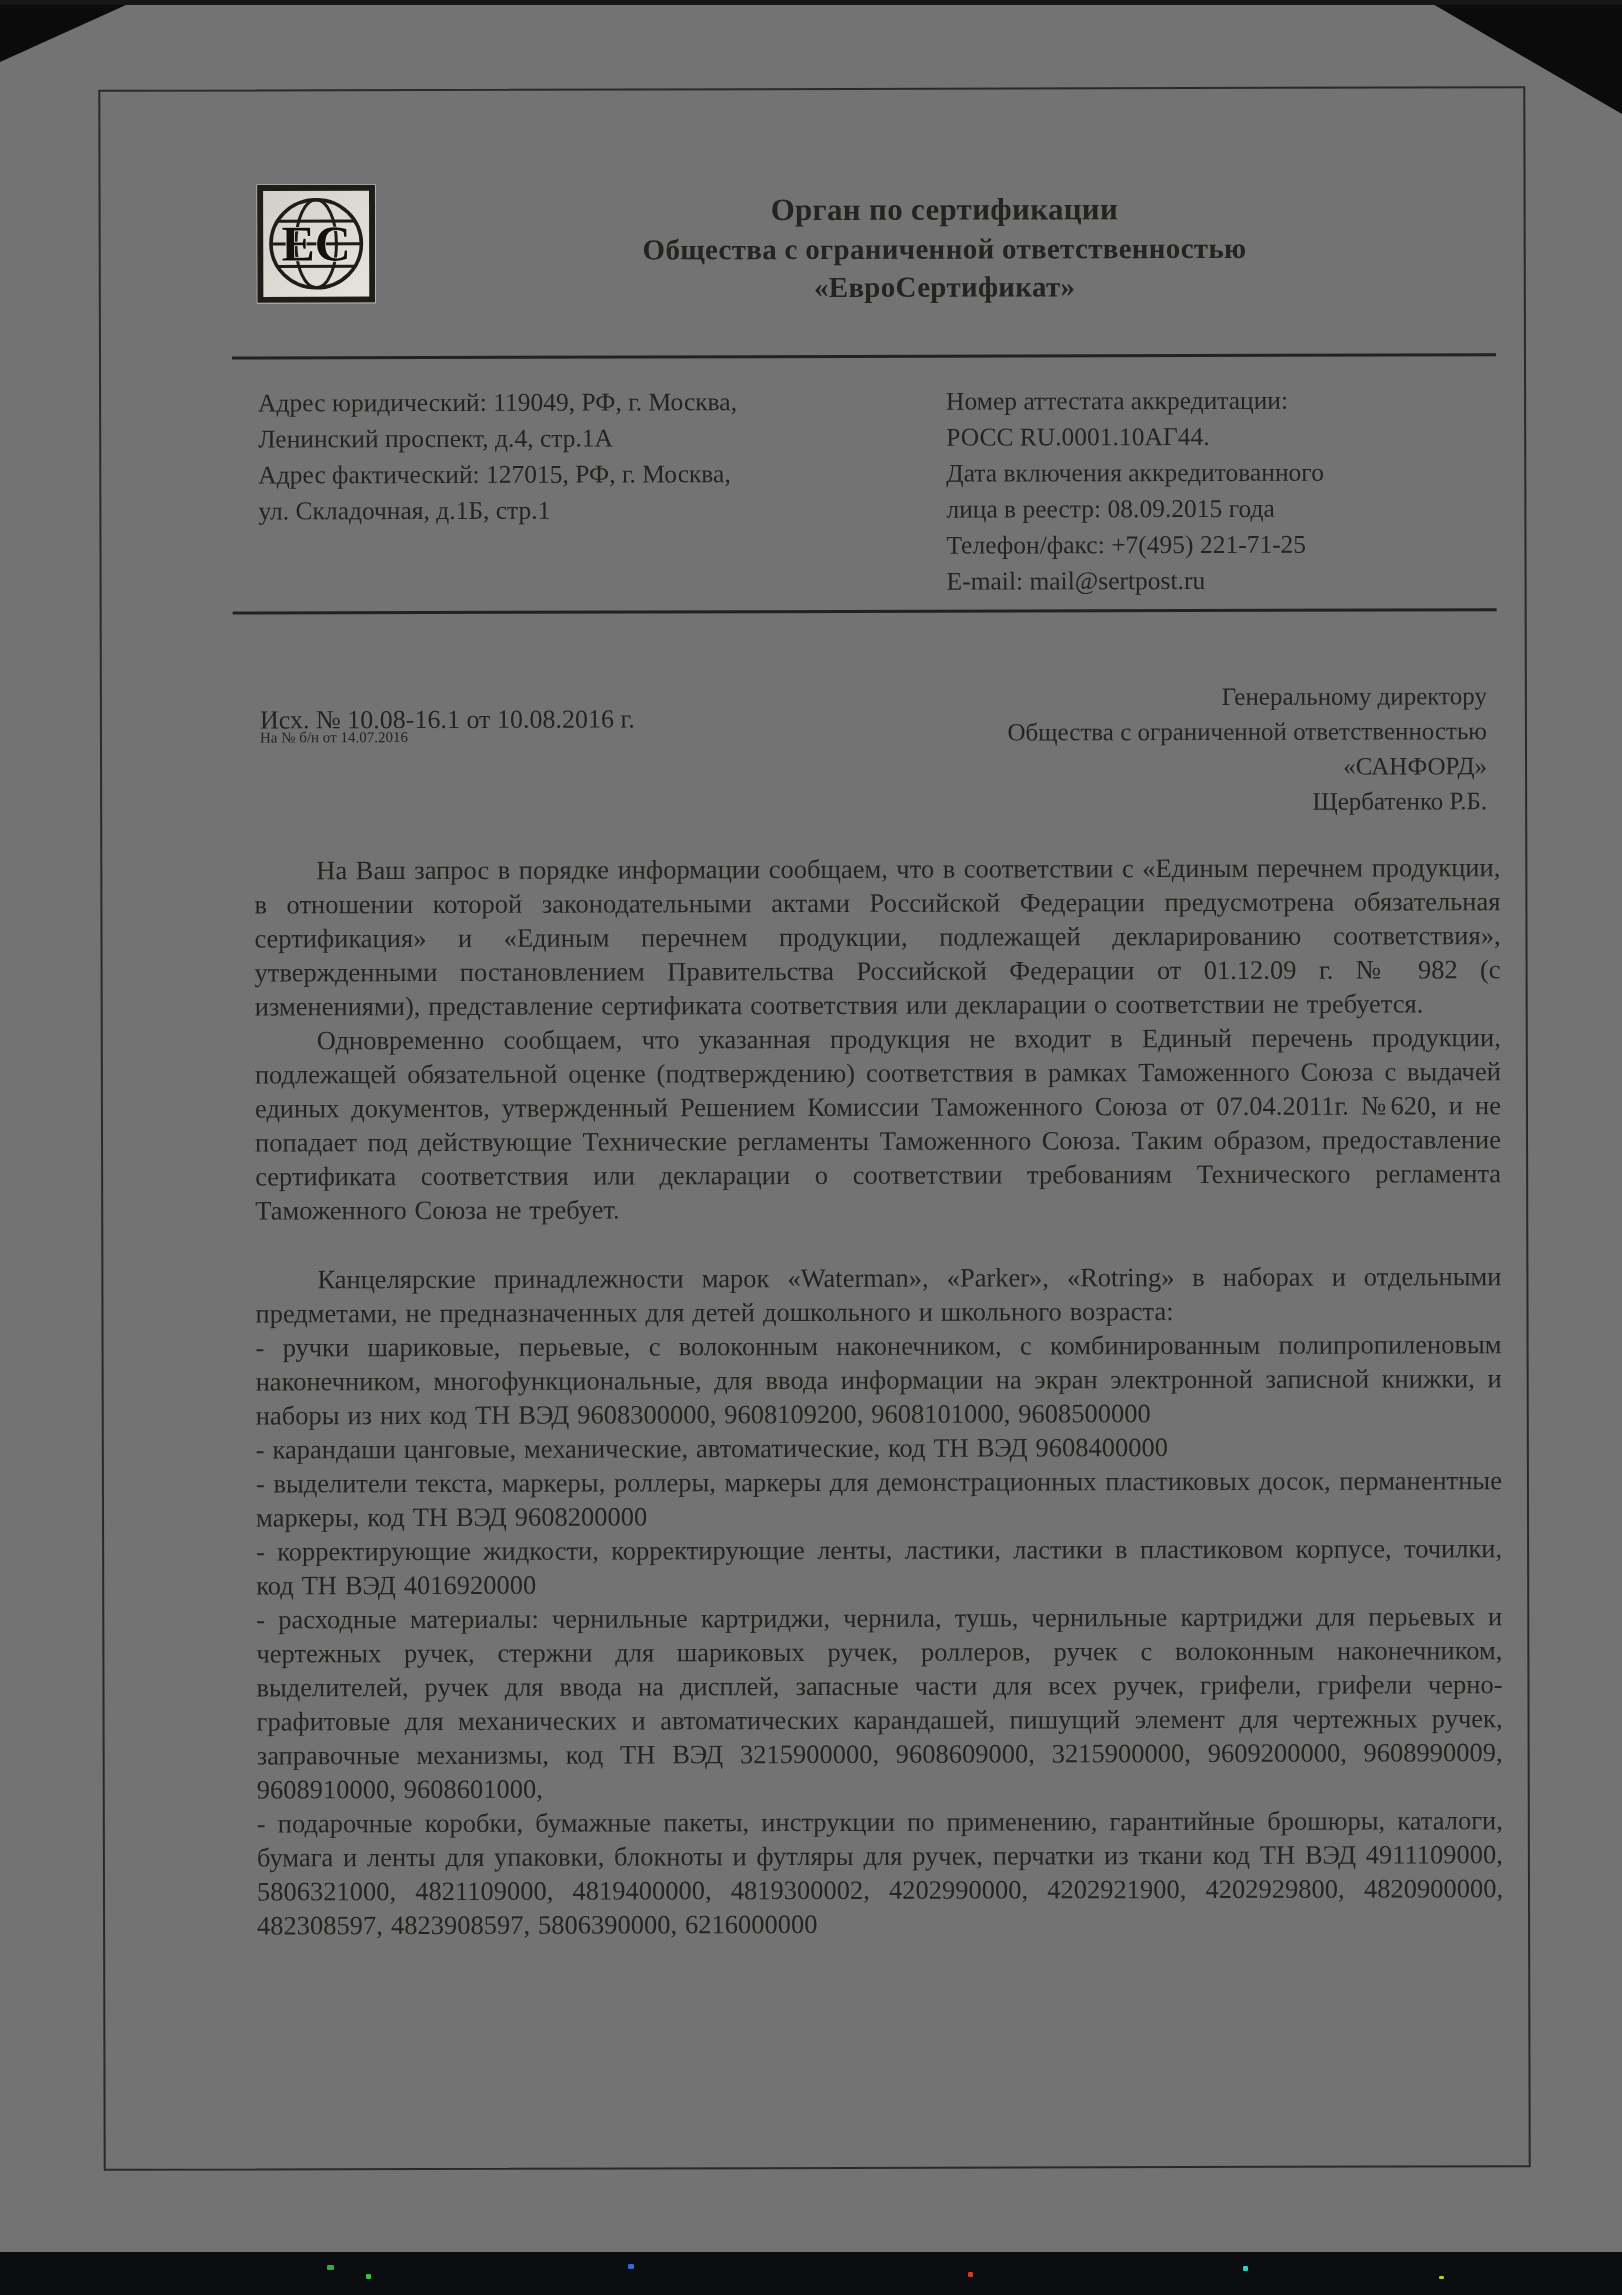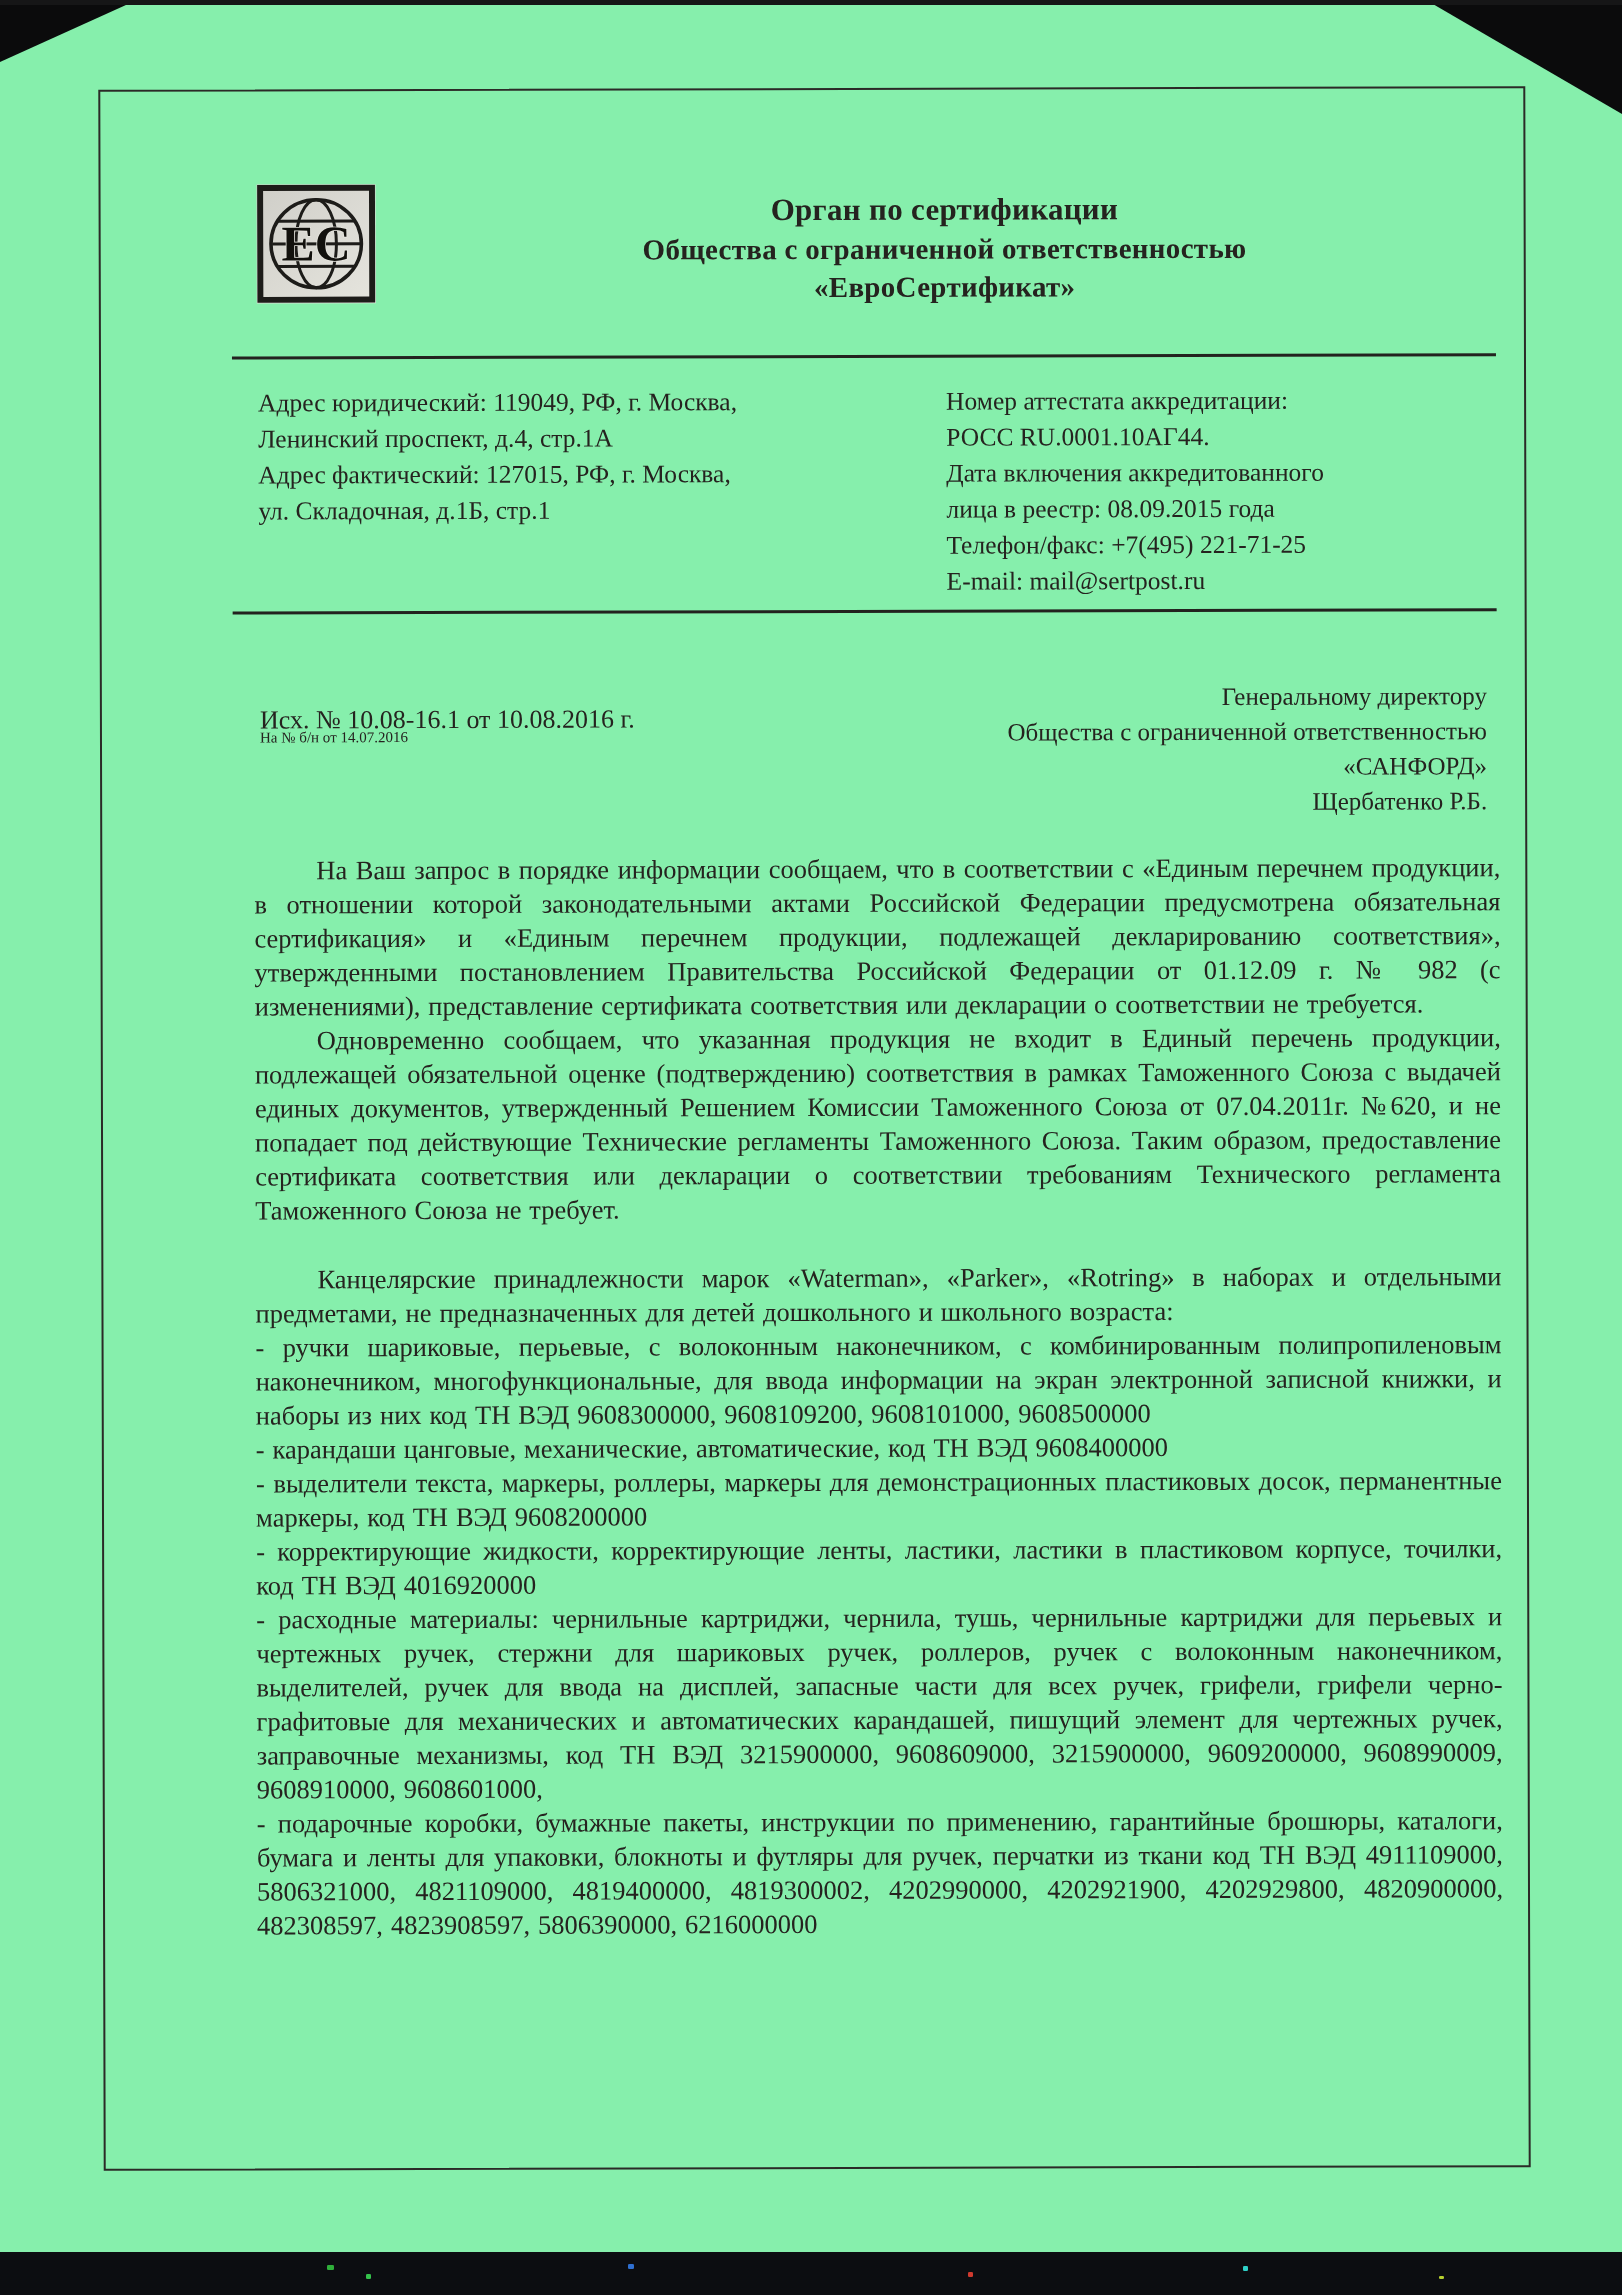--- a/index.html
+++ b/index.html
@@ -10,7 +10,7 @@
     color:#25231f;
     position:relative;overflow:hidden;
   }
-  .scan{position:absolute;inset:0;background:#86efac;}
+  .scan{position:absolute;inset:0;background:#737373;}
 
   
   .corner-tl{position:absolute;top:0;left:0;width:137px;height:62px;background:#0b0b0c;

